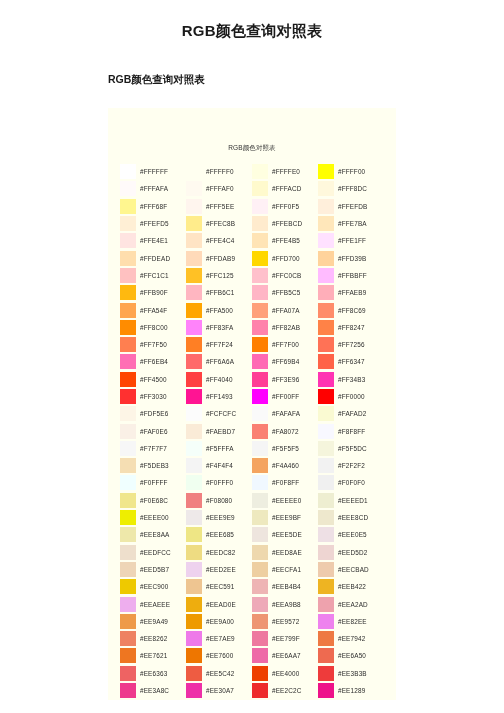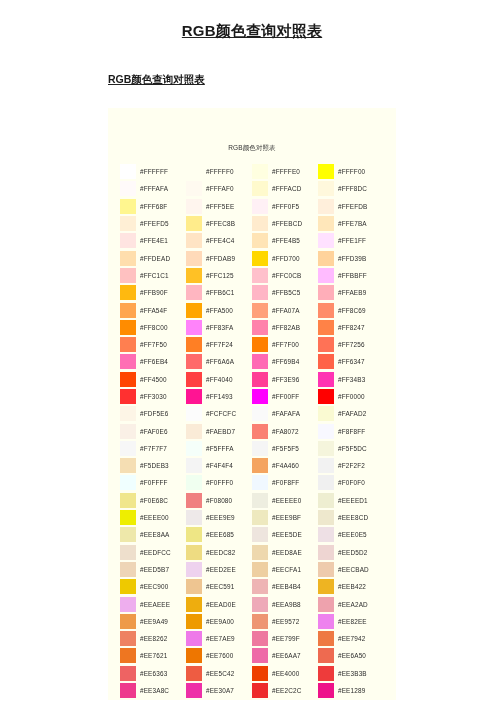--- a/index.html
+++ b/index.html
@@ -22,7 +22,6 @@
     position: relative;
     background: #ffffff;
     box-sizing: border-box;
-    text-decoration: underline;
   }
 
   .page-title {

